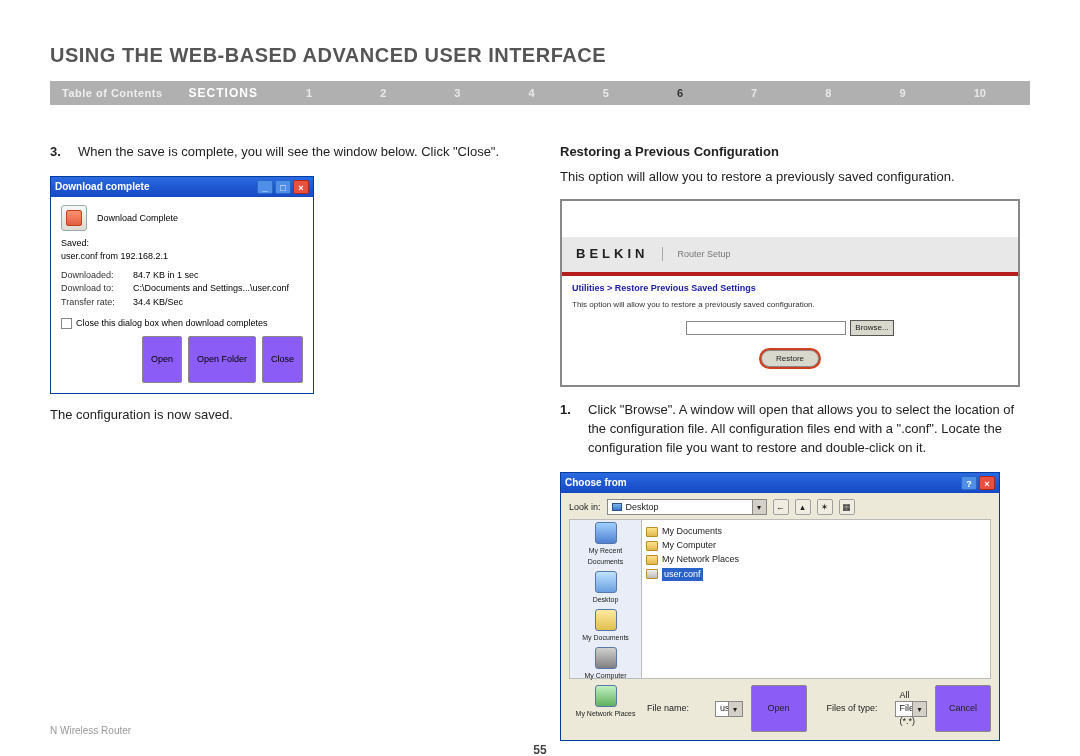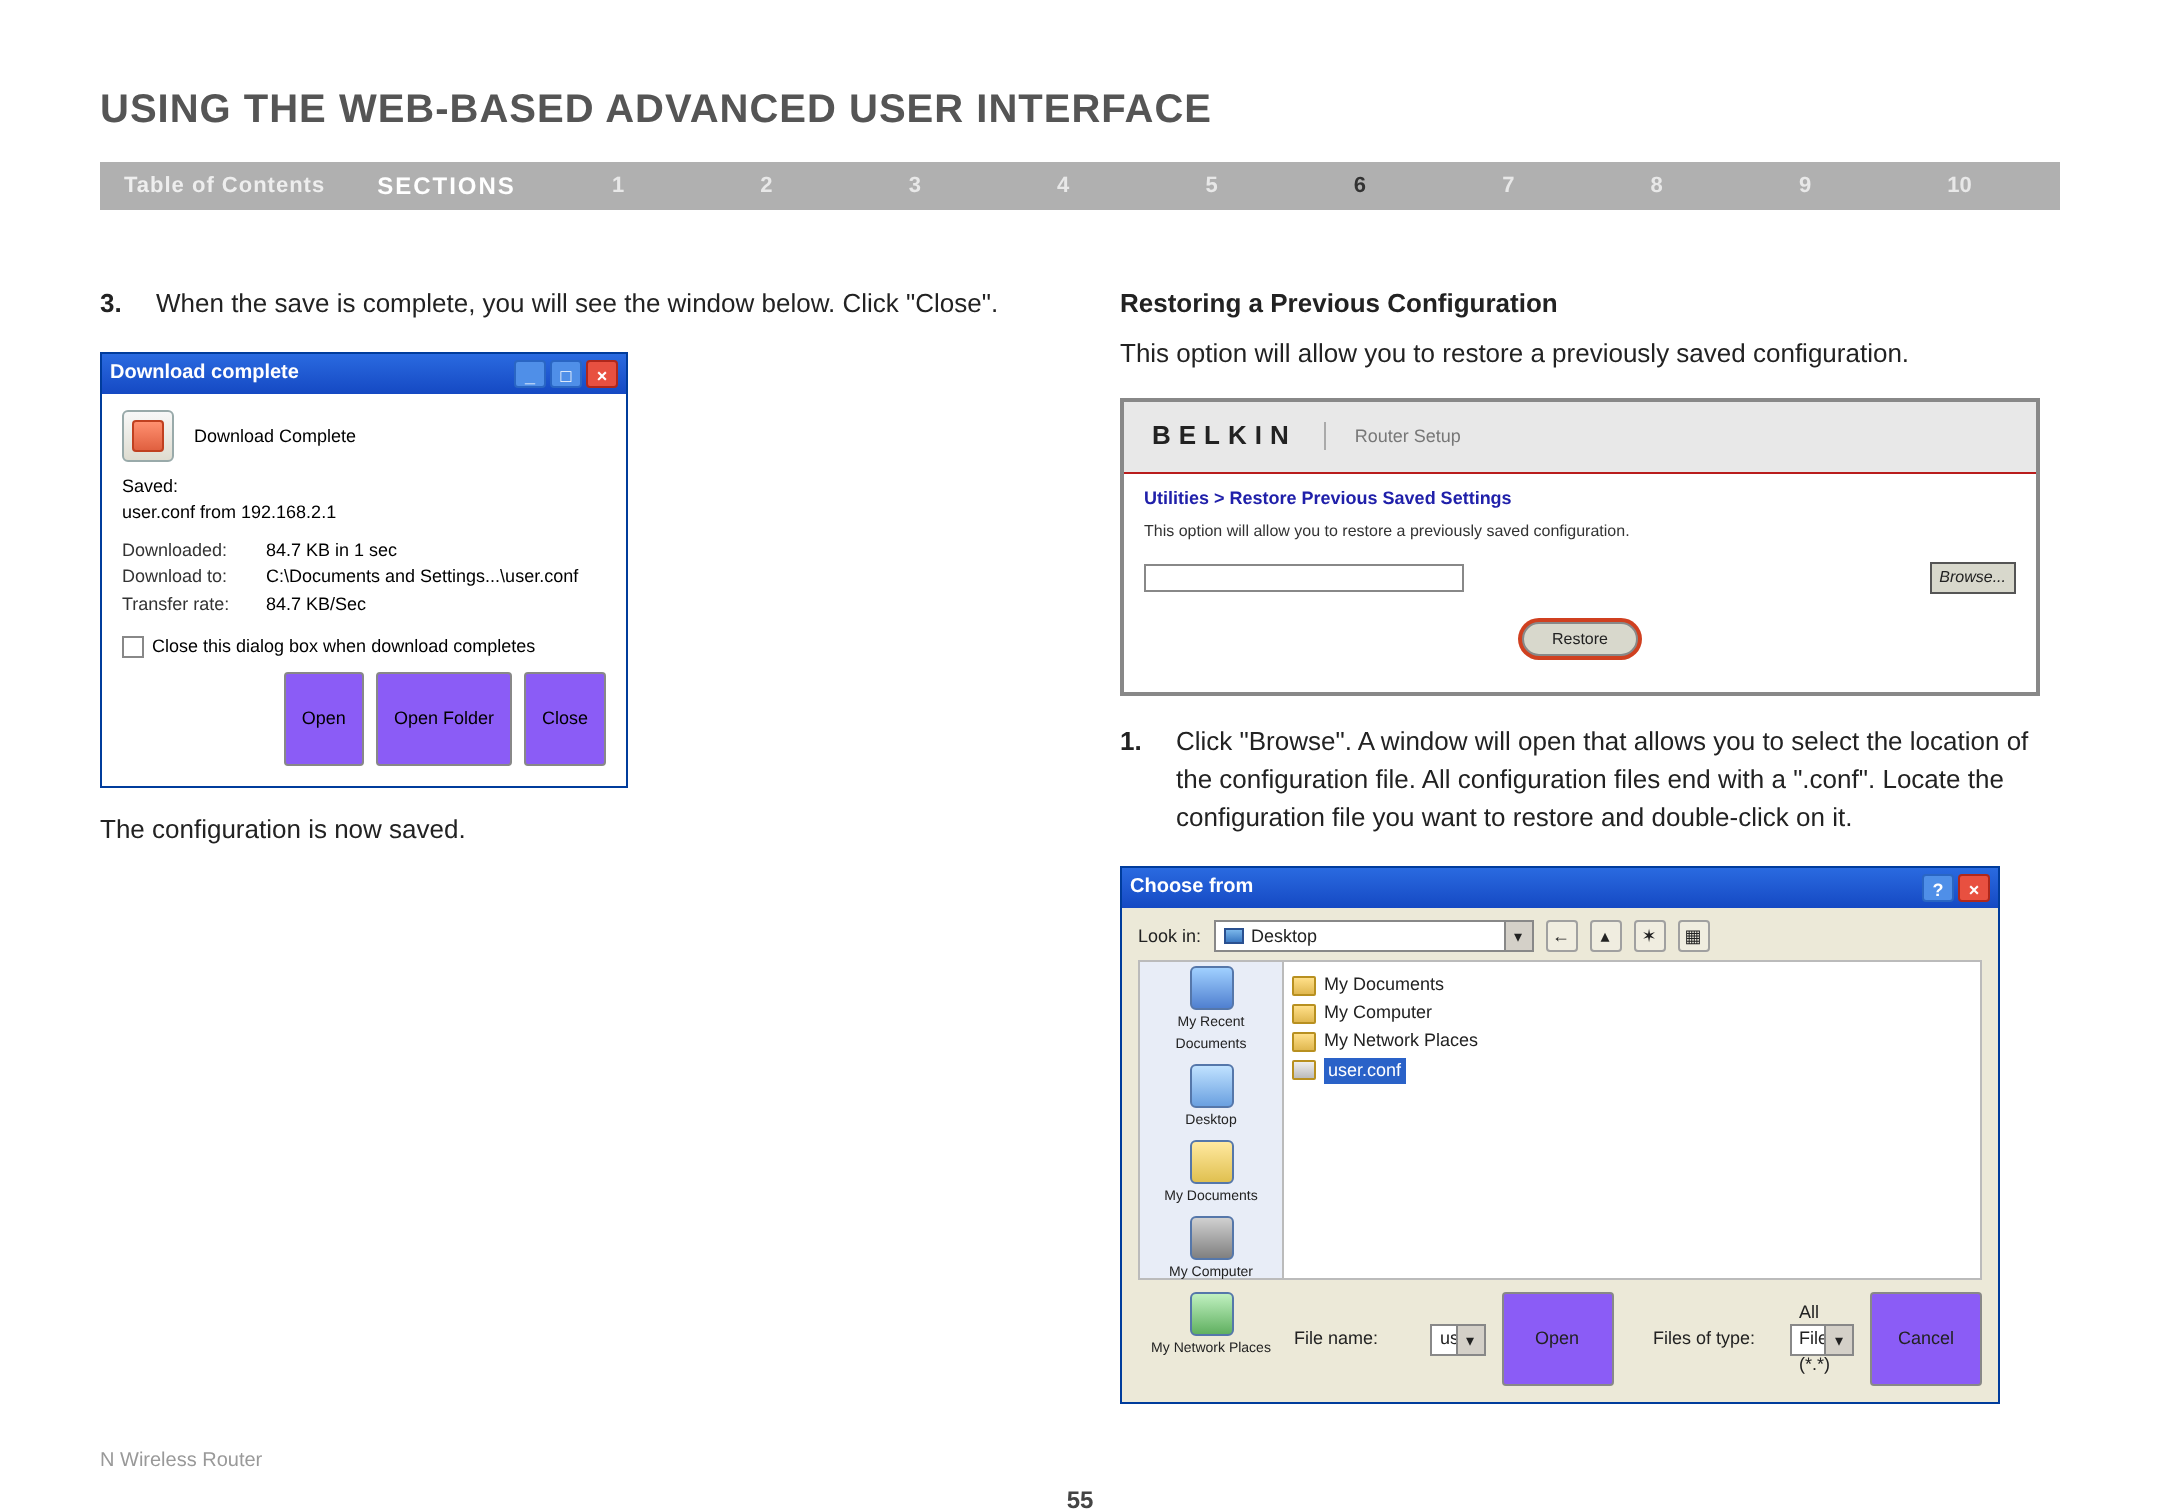--- a/index.html
+++ b/index.html
@@ -133,8 +133,8 @@
   .router-head {
     background: #e8e8e8;
     padding: 8px 14px;
-    border-bottom: 1px solid #b91c1c;
-    display:flex; align-items:center; gap:14px;
+    border-bottom: 4px solid #b91c1c;
+    display:flex; align-items:center; gap:14px;margin-top:36px;
   }
   .belkin-logo { font-size: 13px; letter-spacing: 4px; font-weight:bold; color:#222;}
   .router-body { display:flex; }

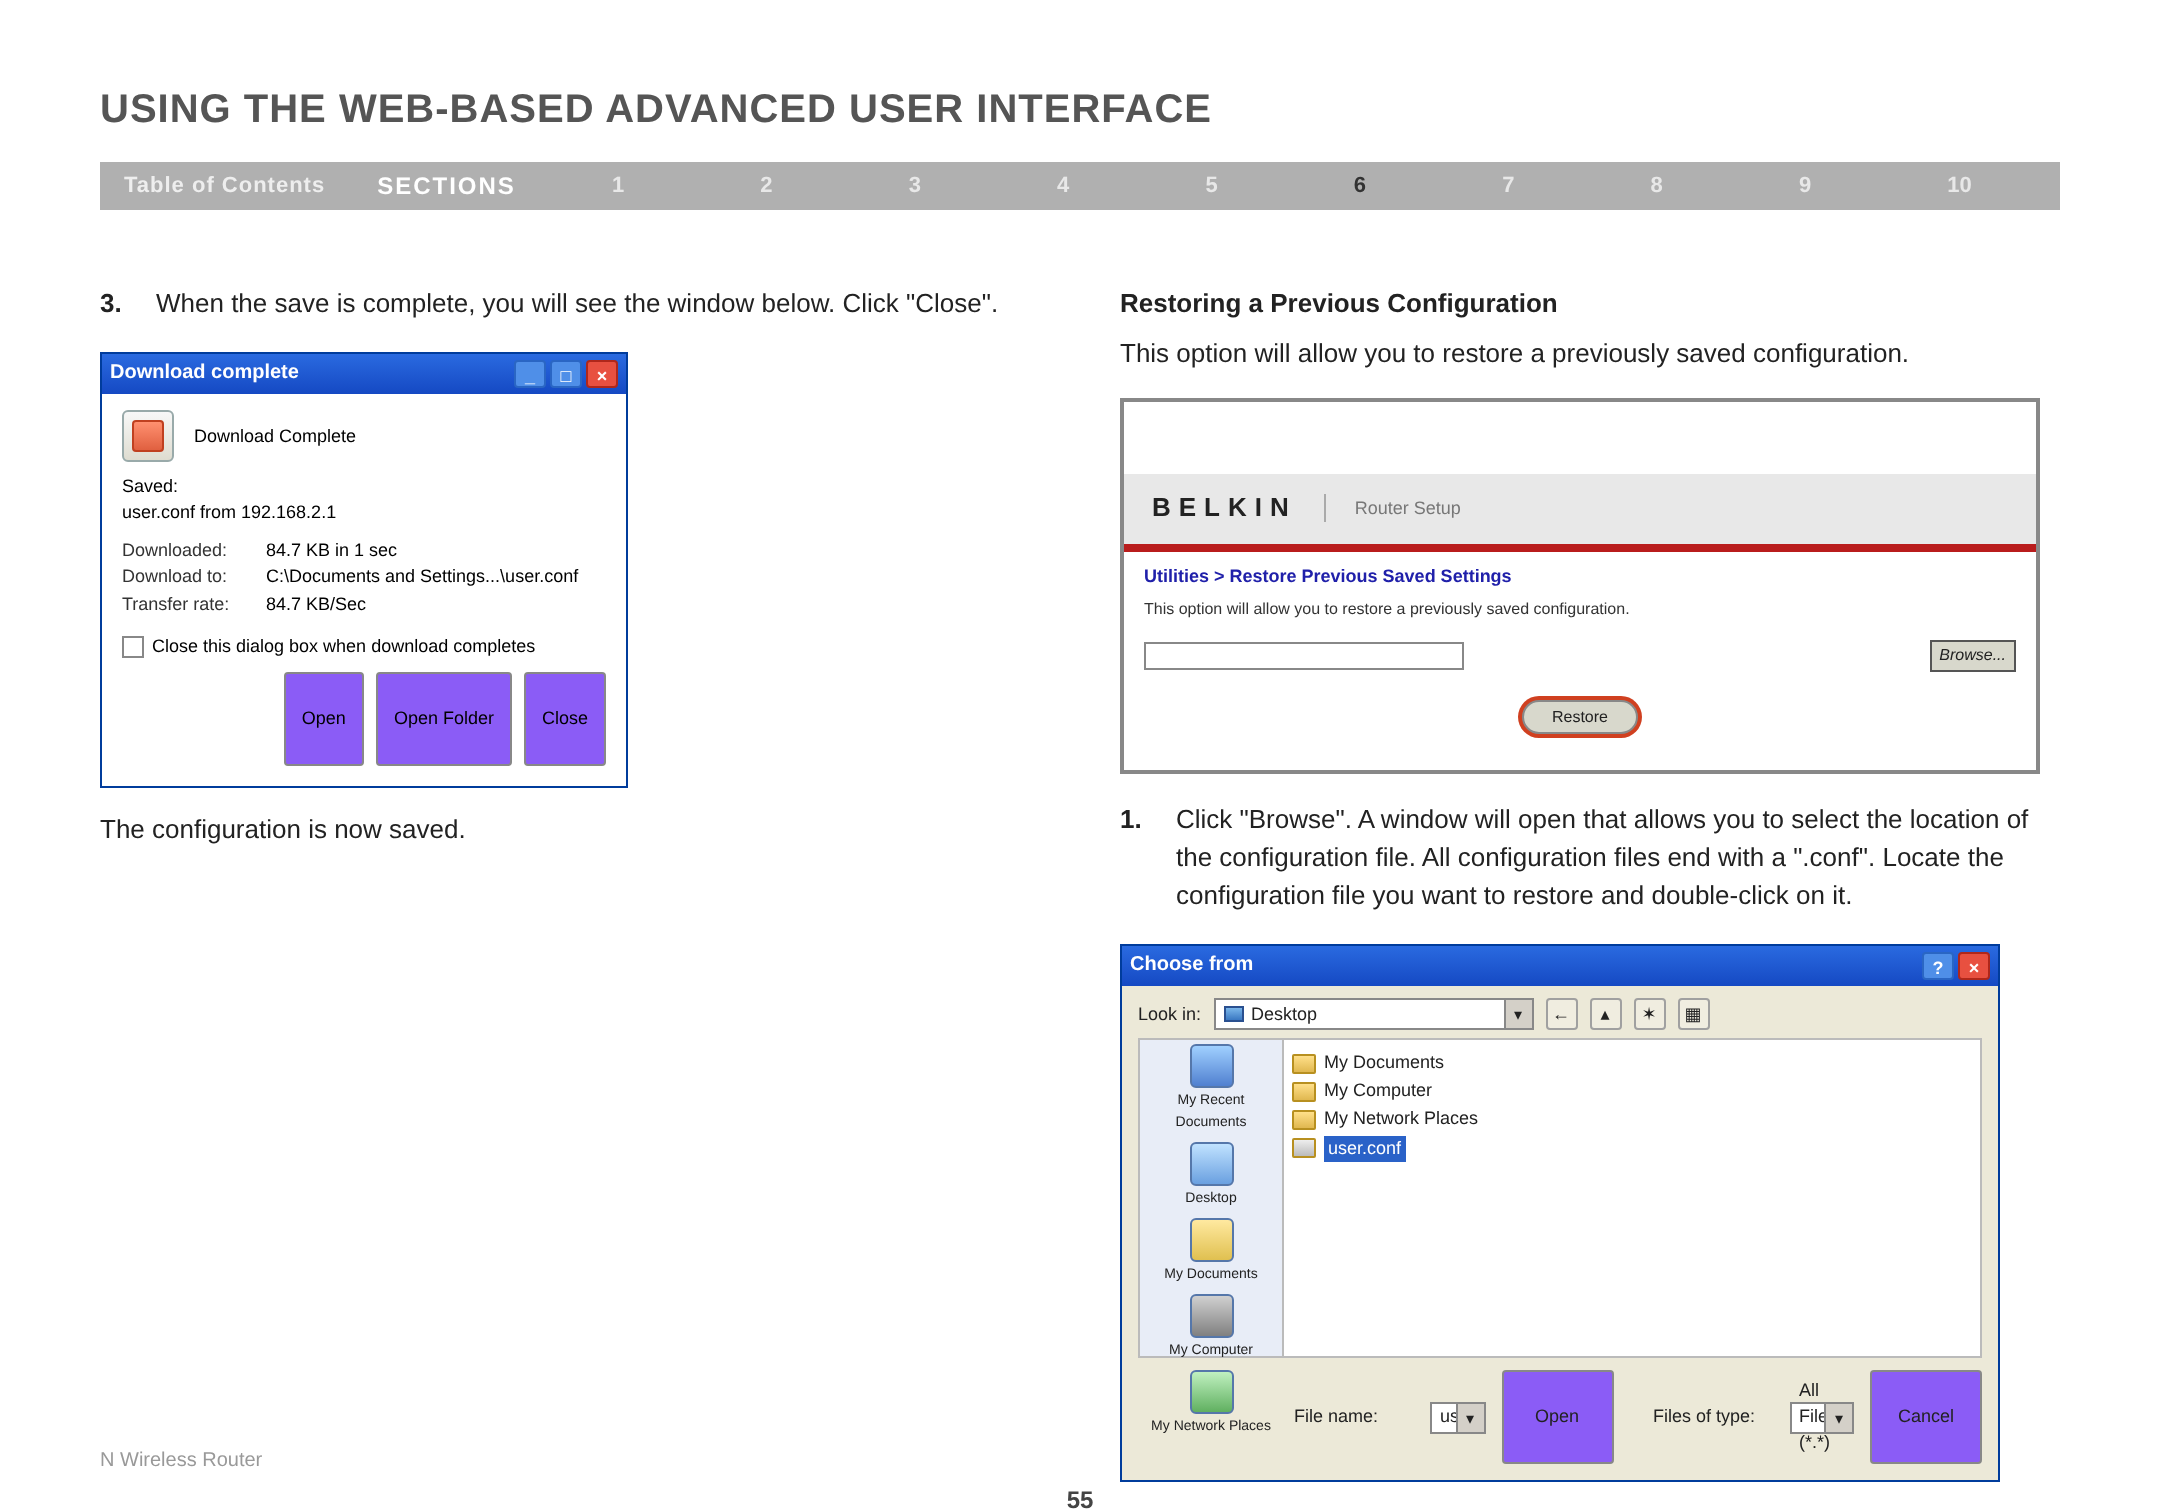--- a/index.html
+++ b/index.html
@@ -281,7 +281,7 @@
               </div>
             <div>
                 <span class="lab">Transfer rate:</span>
-                <span>84.7 KB/Sec</span>
+                <span>34.4 KB/Sec</span>
               </div>
           </div>
           <div class="checkrow">

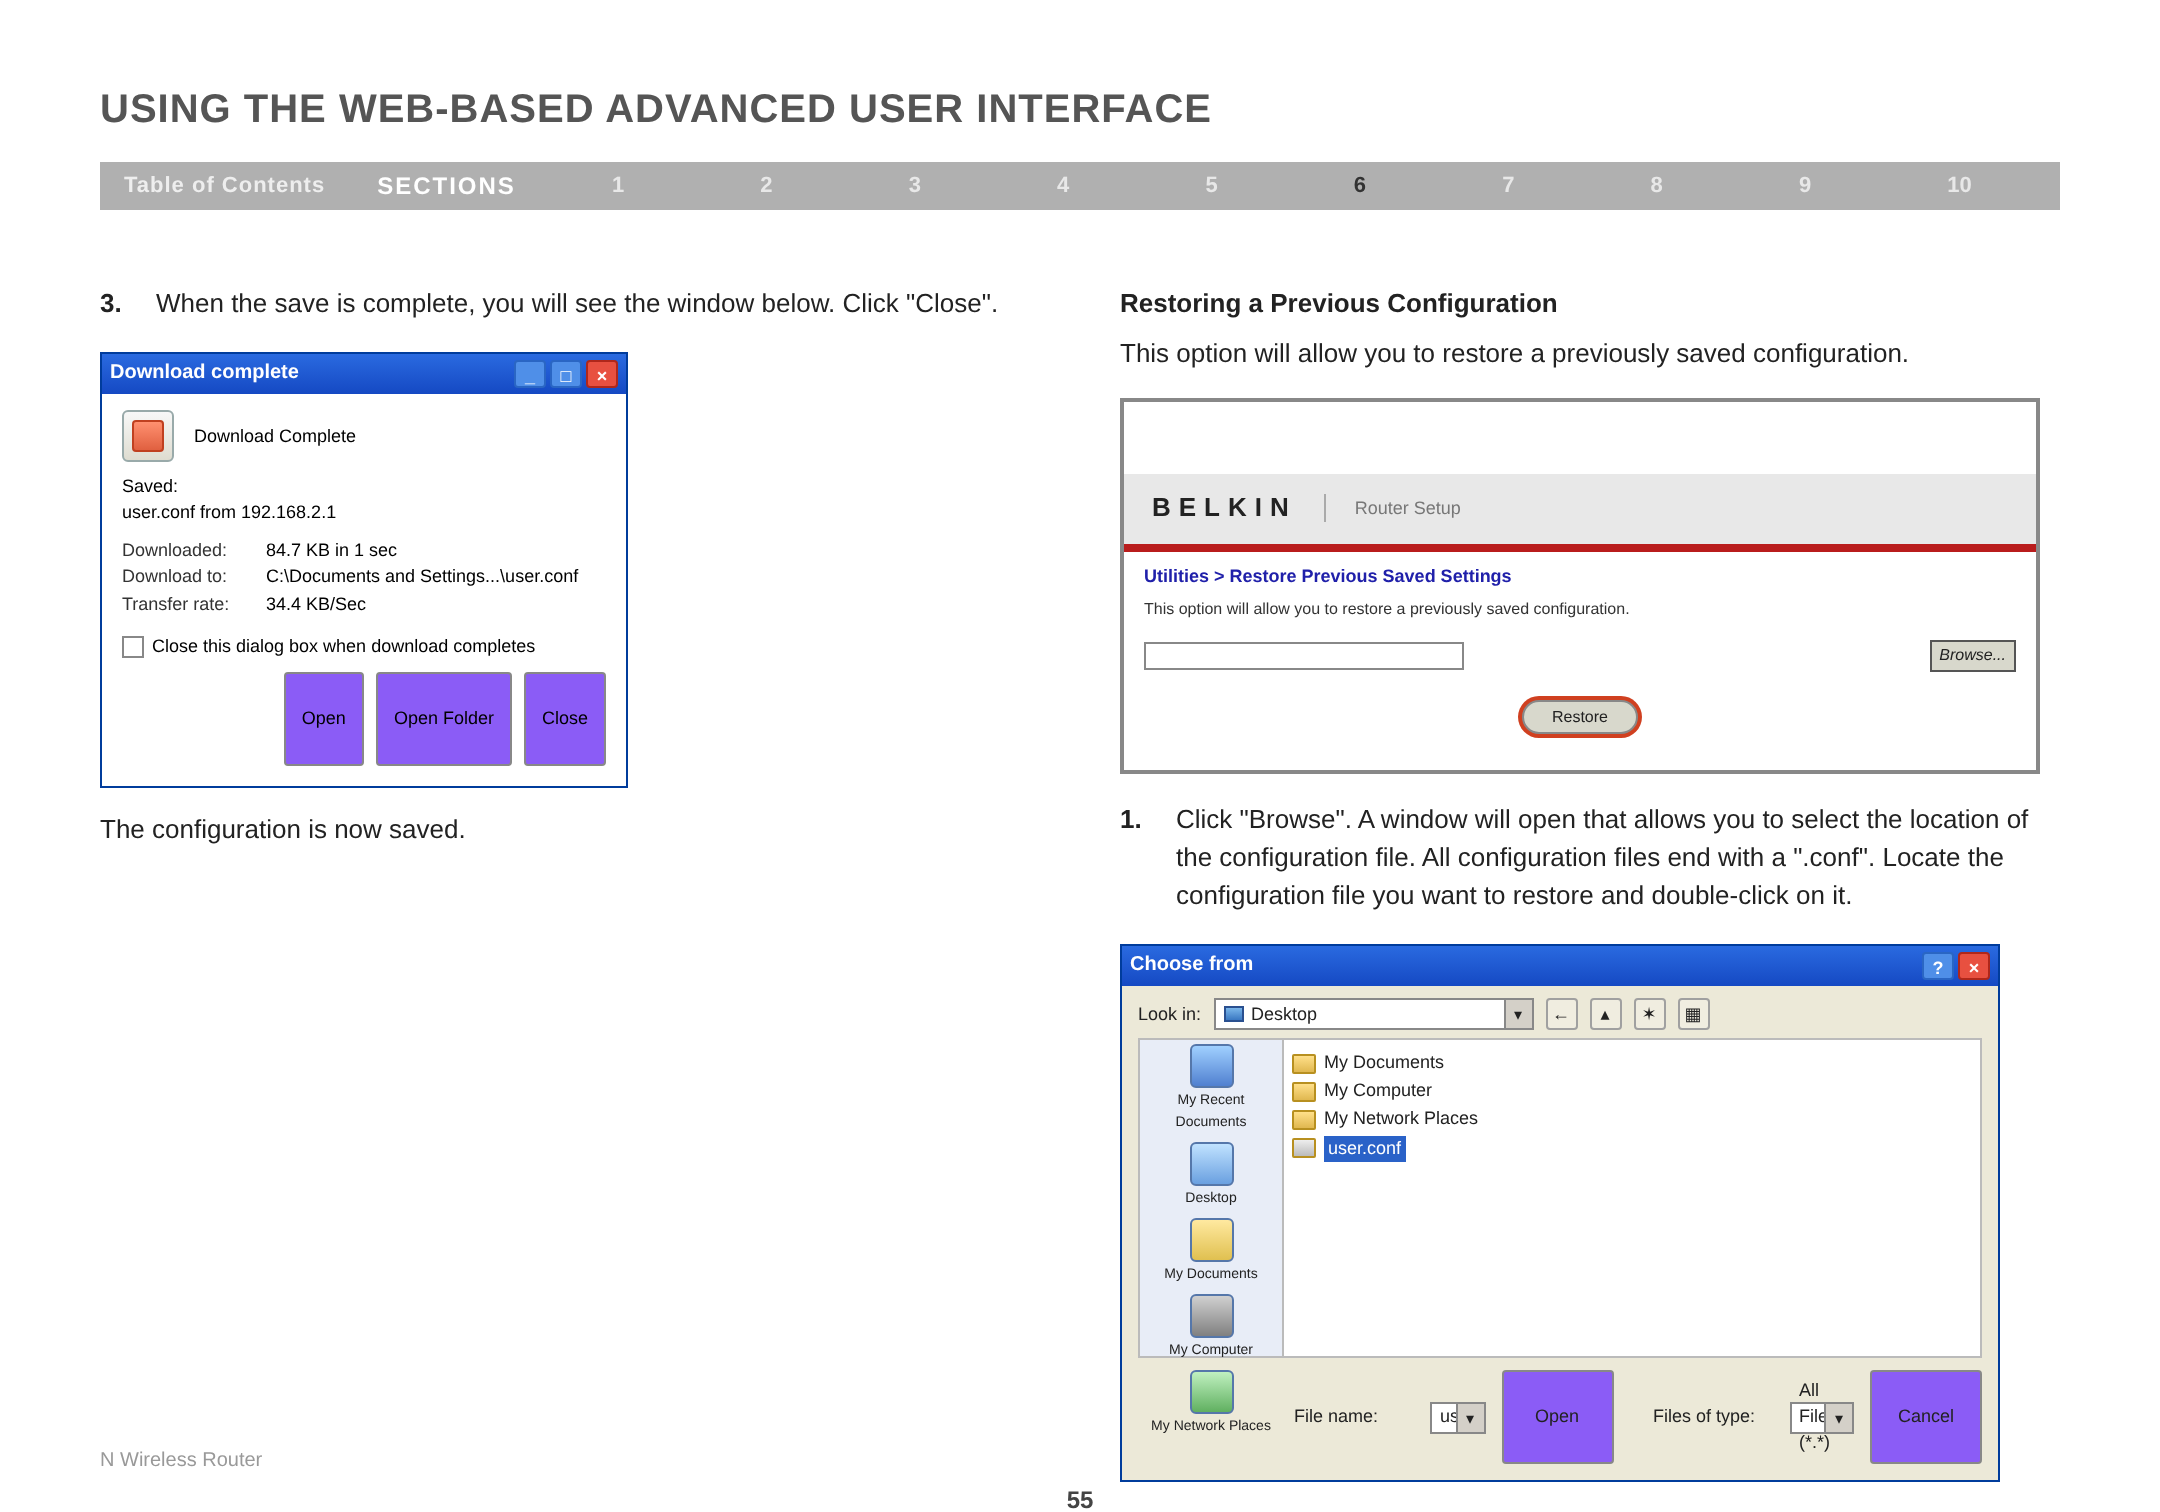--- a/index.html
+++ b/index.html
@@ -146,7 +146,7 @@
   .router-main { flex:1; padding: 6px 10px 18px 10px; }
   .crumb { color:#2020aa; font-weight:bold; font-size:9px; margin-bottom:4px;}
   .desc { font-size:8px; color:#333; margin-bottom:10px;}
-  .browse-row { display:flex; justify-content:space-between; align-items:center; gap:4px;font-style:italic;}
+  .browse-row { display:flex; justify-content:center; align-items:center; gap:4px;}
   .textfield {
     flex:1; height:14px; border:1px solid #888; background:#fff; max-width:160px;
   }

